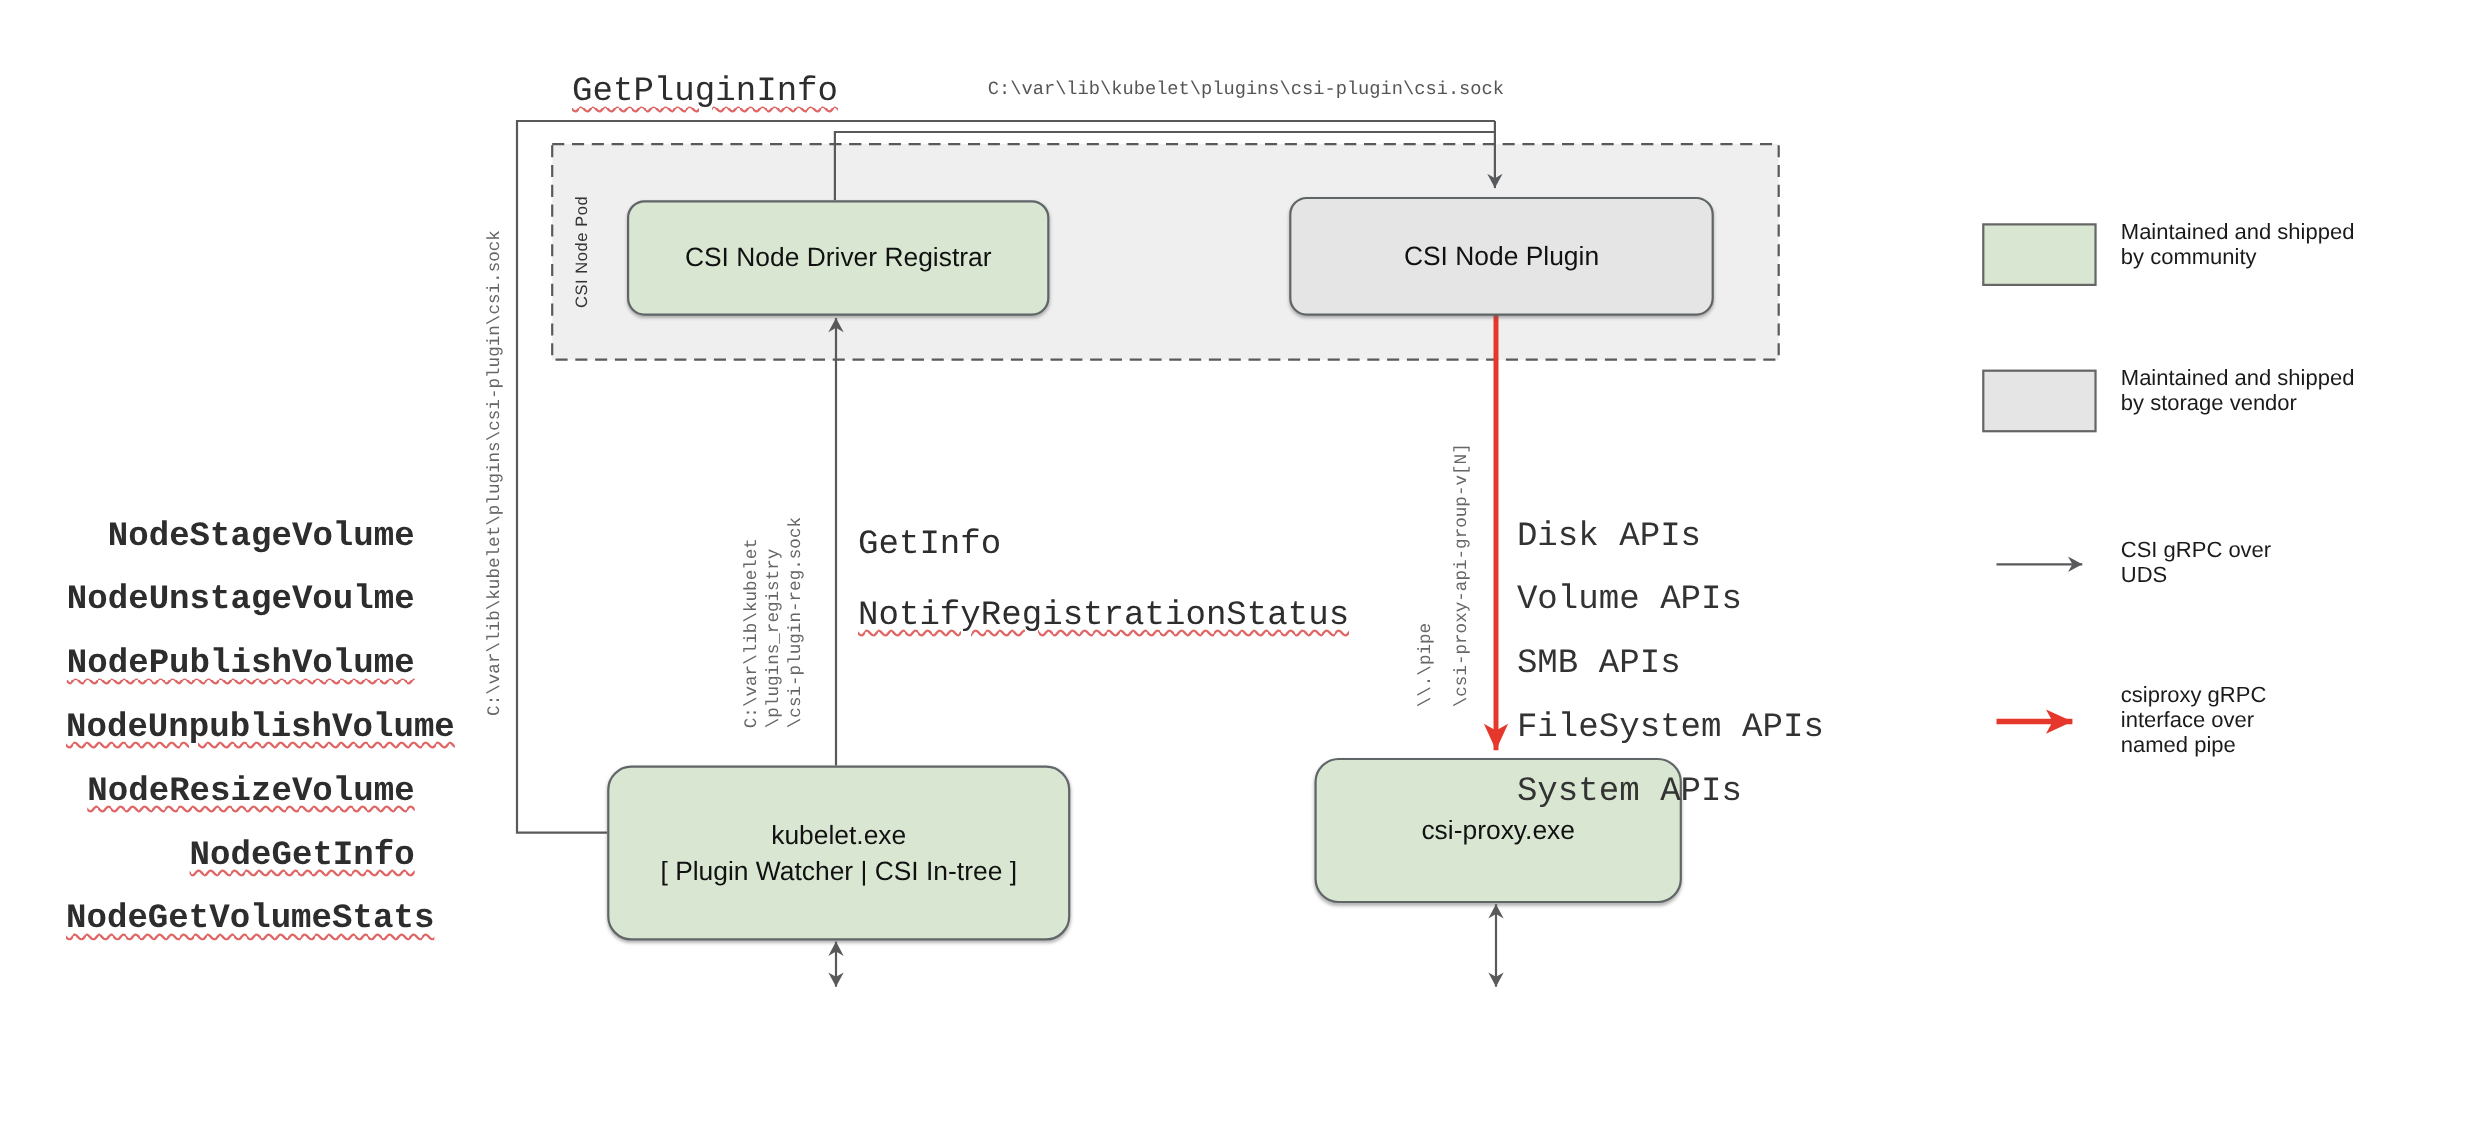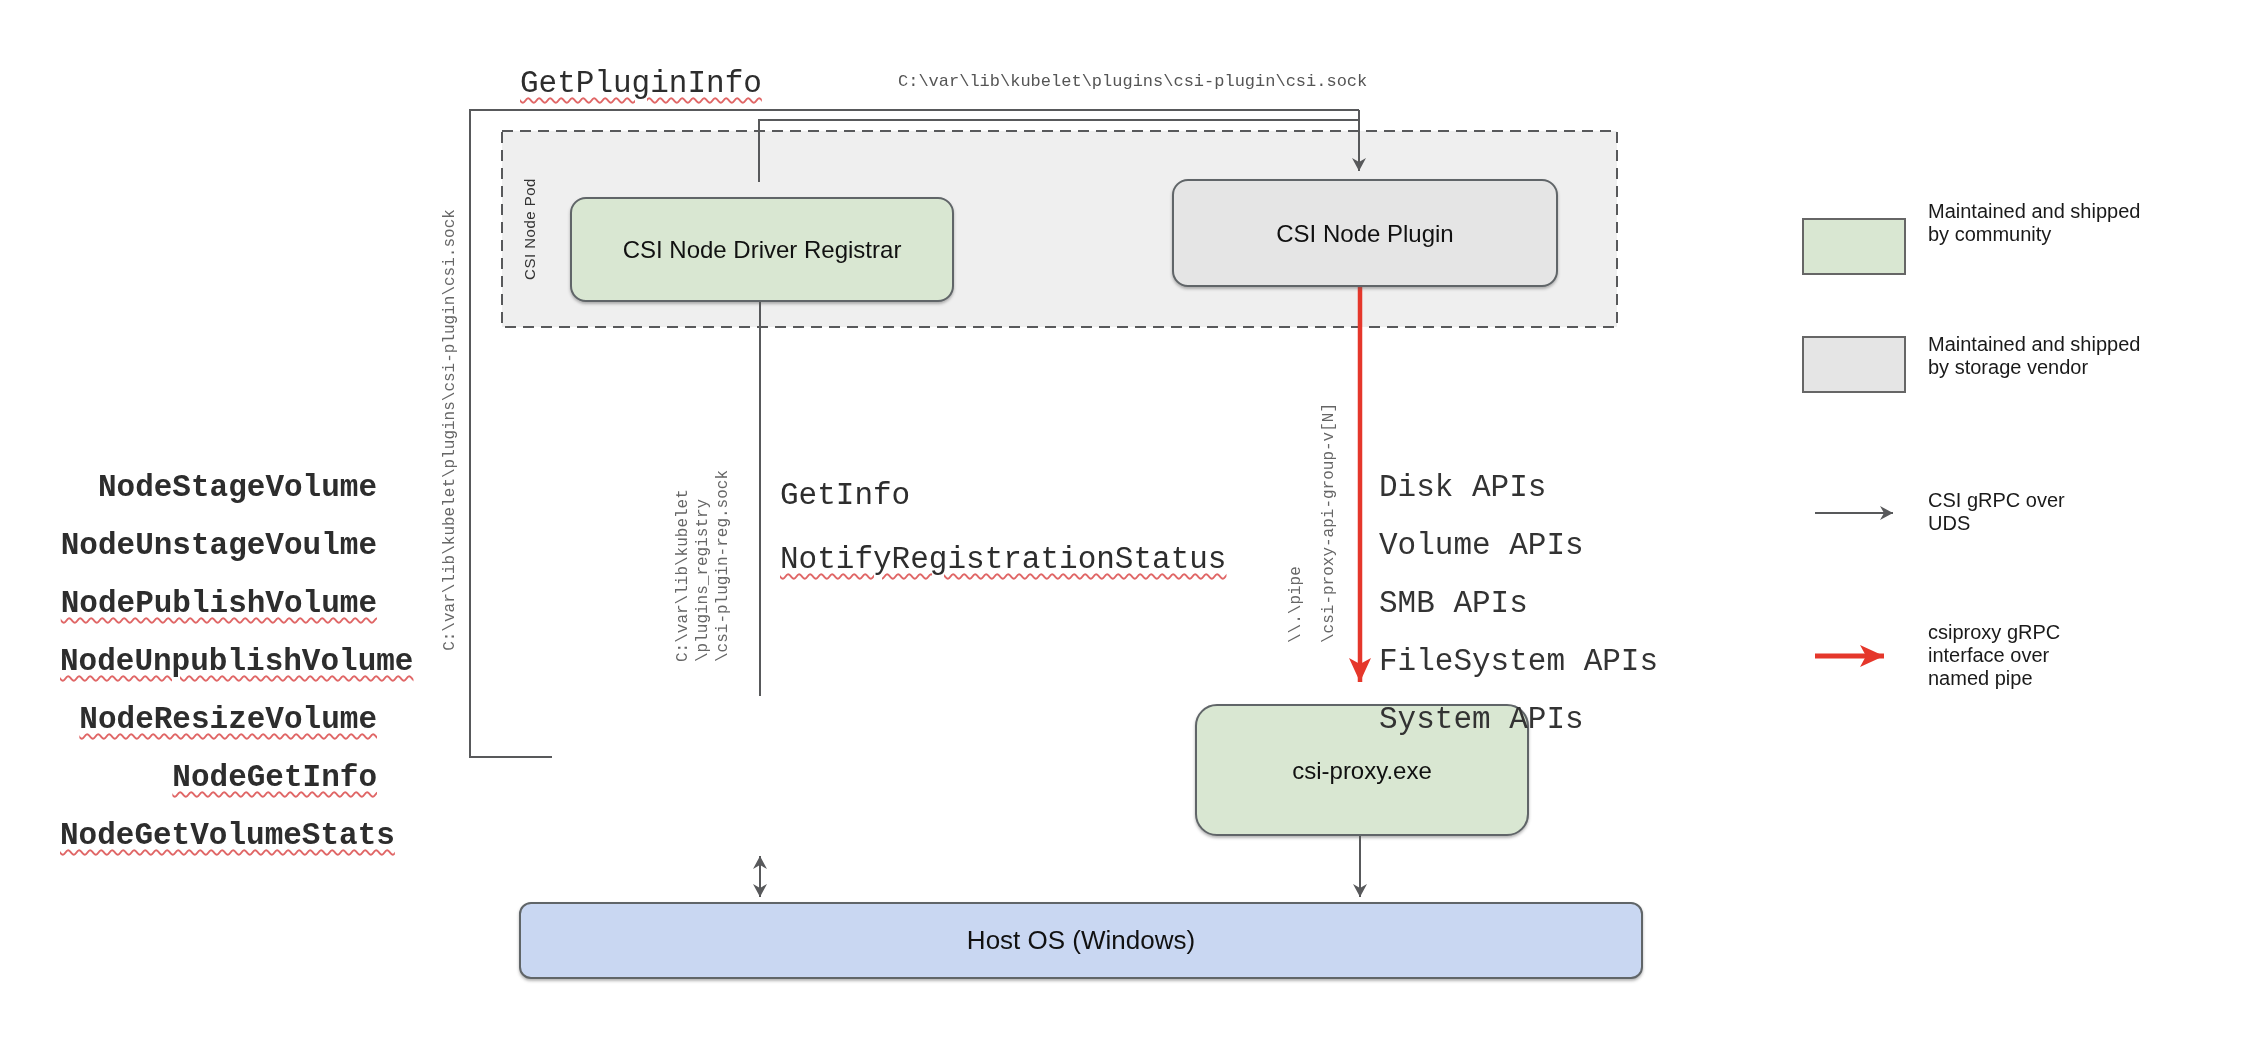--- a/index.html
+++ b/index.html
@@ -16,7 +16,7 @@
     box-shadow:0 2px 3px rgba(90,90,90,.45);
     font-size:24px;line-height:33px;
   }
-  .green{background:#d9e7d2;margin-top:15px;}
+  .green{background:#d9e7d2;}
   .yellow{background:#e5e5e5;}
   .blue{background:#c9d7f2;}
   .box-registrar{left:570px;top:182px;width:380px;height:101px;border-radius:16px;}

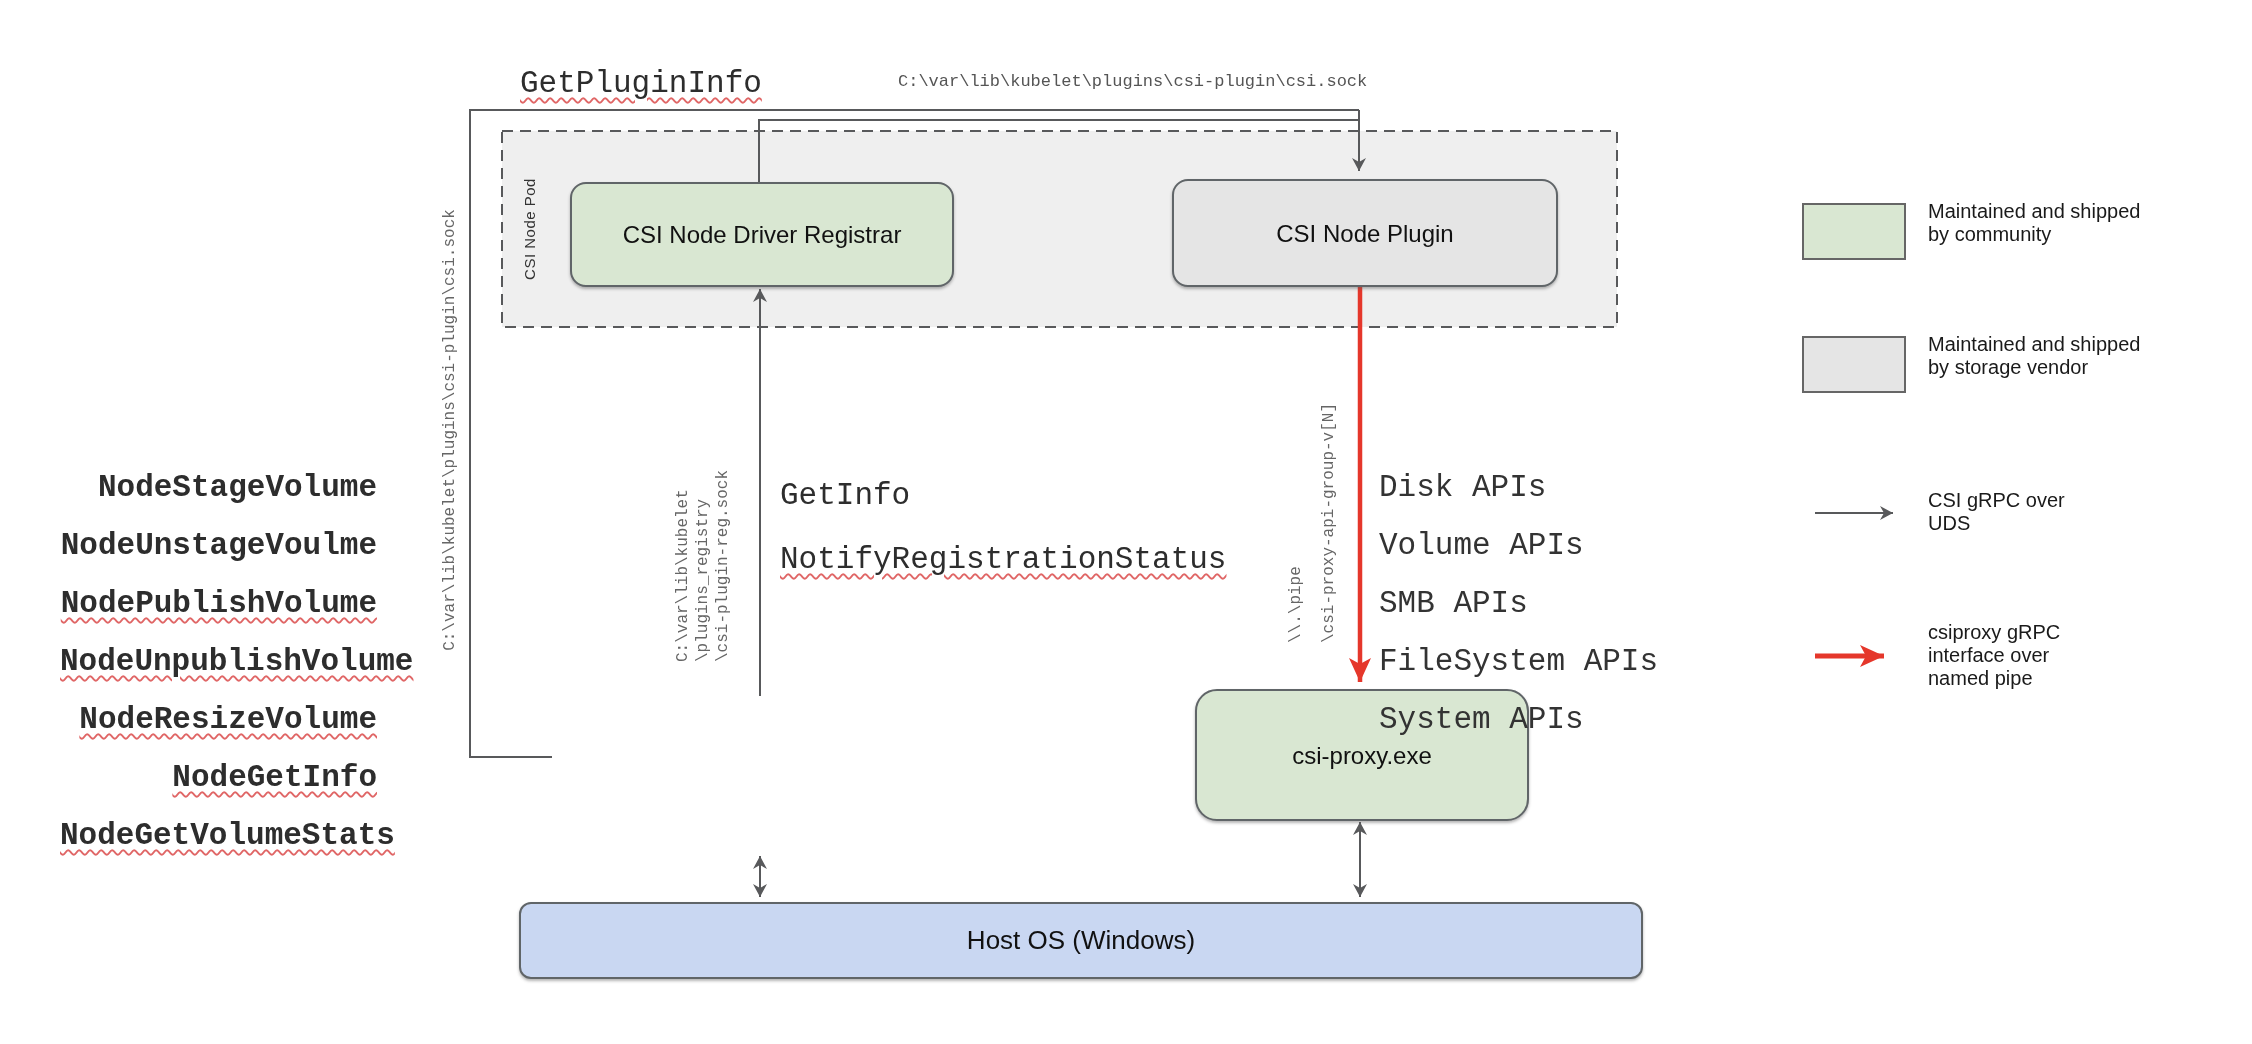--- a/index.html
+++ b/index.html
@@ -104,6 +104,10 @@
   <div class="nodebox yellow box-plugin">
     <div>CSI Node Plugin</div>
   </div>
+  <div class="nodebox green box-kubelet">
+    <div>kubelet.exe</div>
+    <div>[ Plugin Watcher | CSI In-tree ]</div>
+  </div>
   <div class="nodebox green box-proxy">
     <div>csi-proxy.exe</div>
   </div>

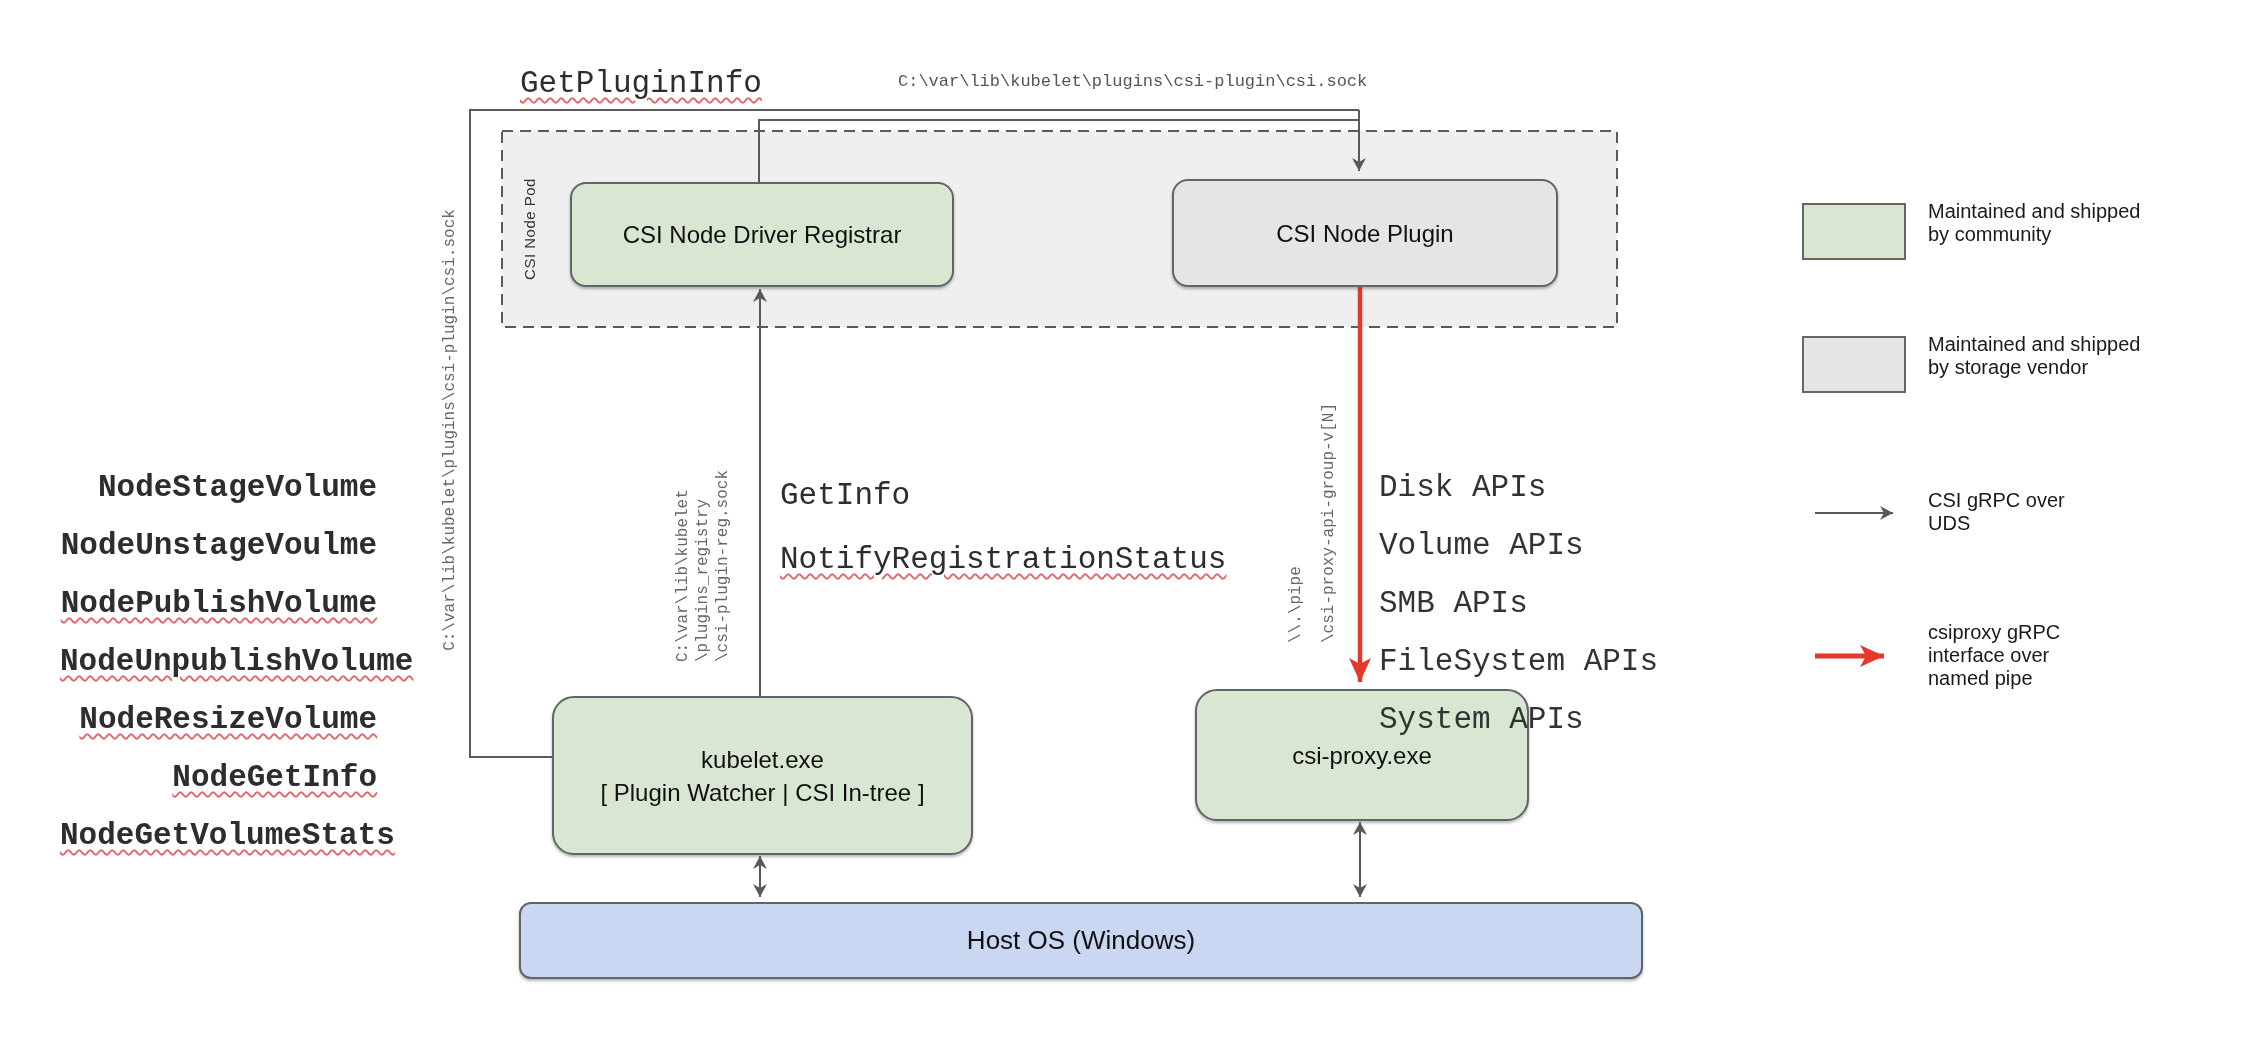--- a/index.html
+++ b/index.html
@@ -111,9 +111,6 @@
   <div class="nodebox green box-proxy">
     <div>csi-proxy.exe</div>
   </div>
-  <div class="nodebox blue box-host">
-    <div>Host OS (Windows)</div>
-  </div>
 
   <div class="lbl mono big-mono squiggle lbl-getplugininfo">GetPluginInfo</div>
 

